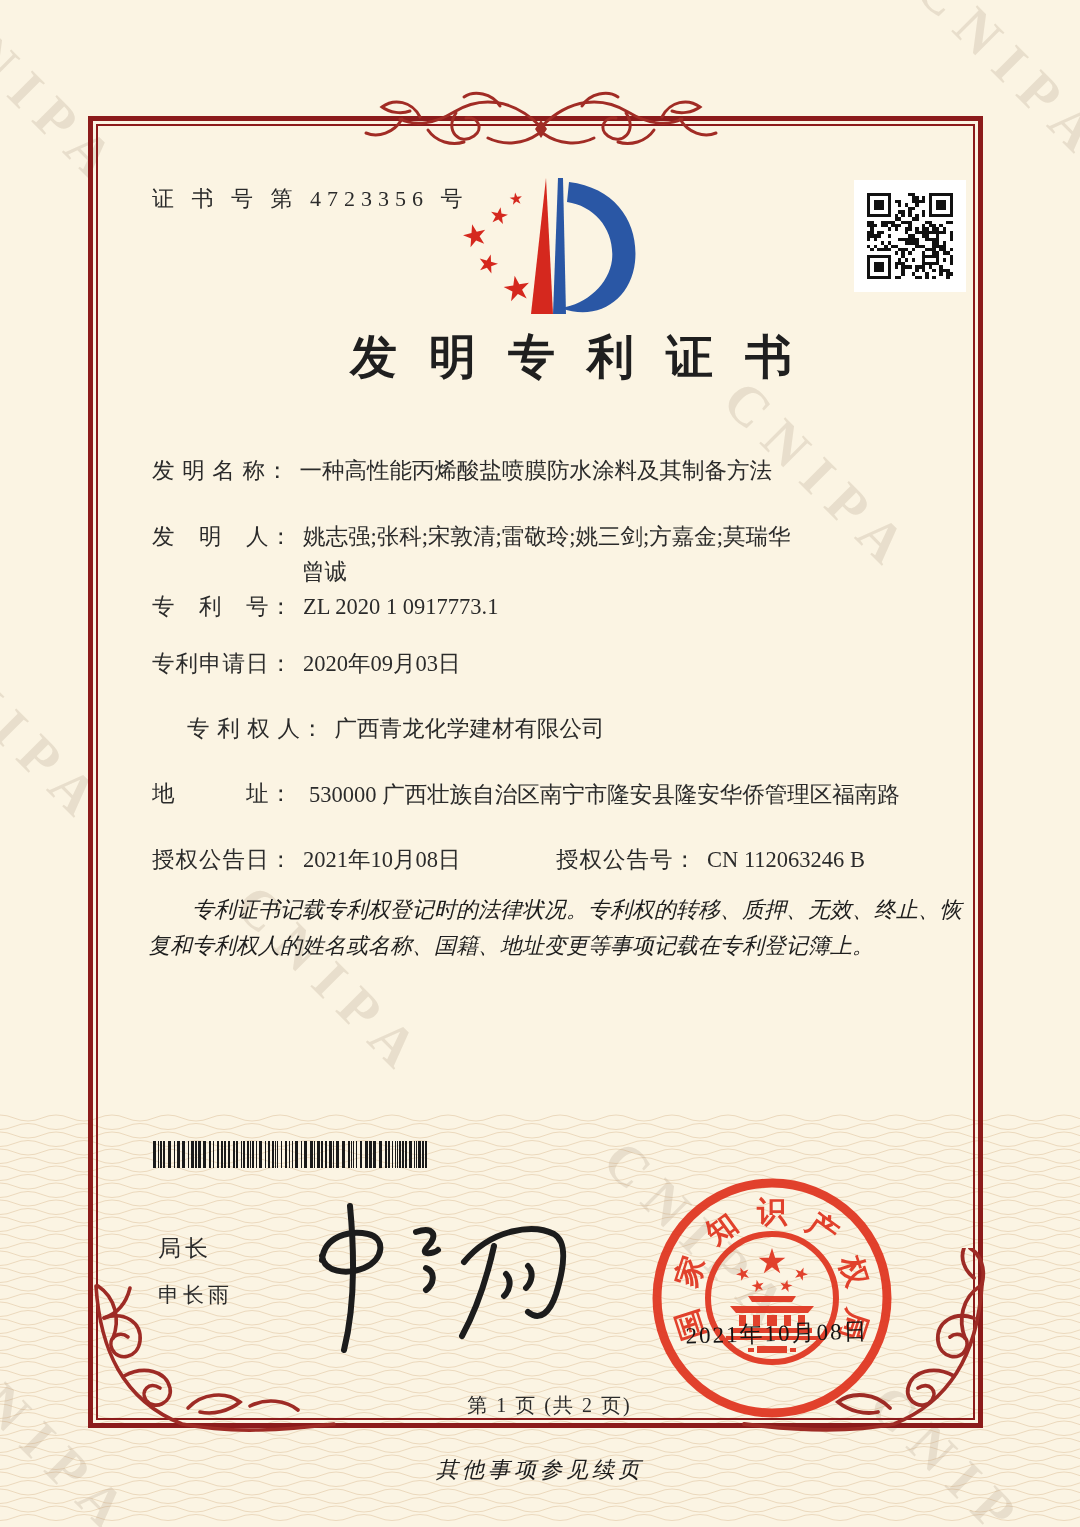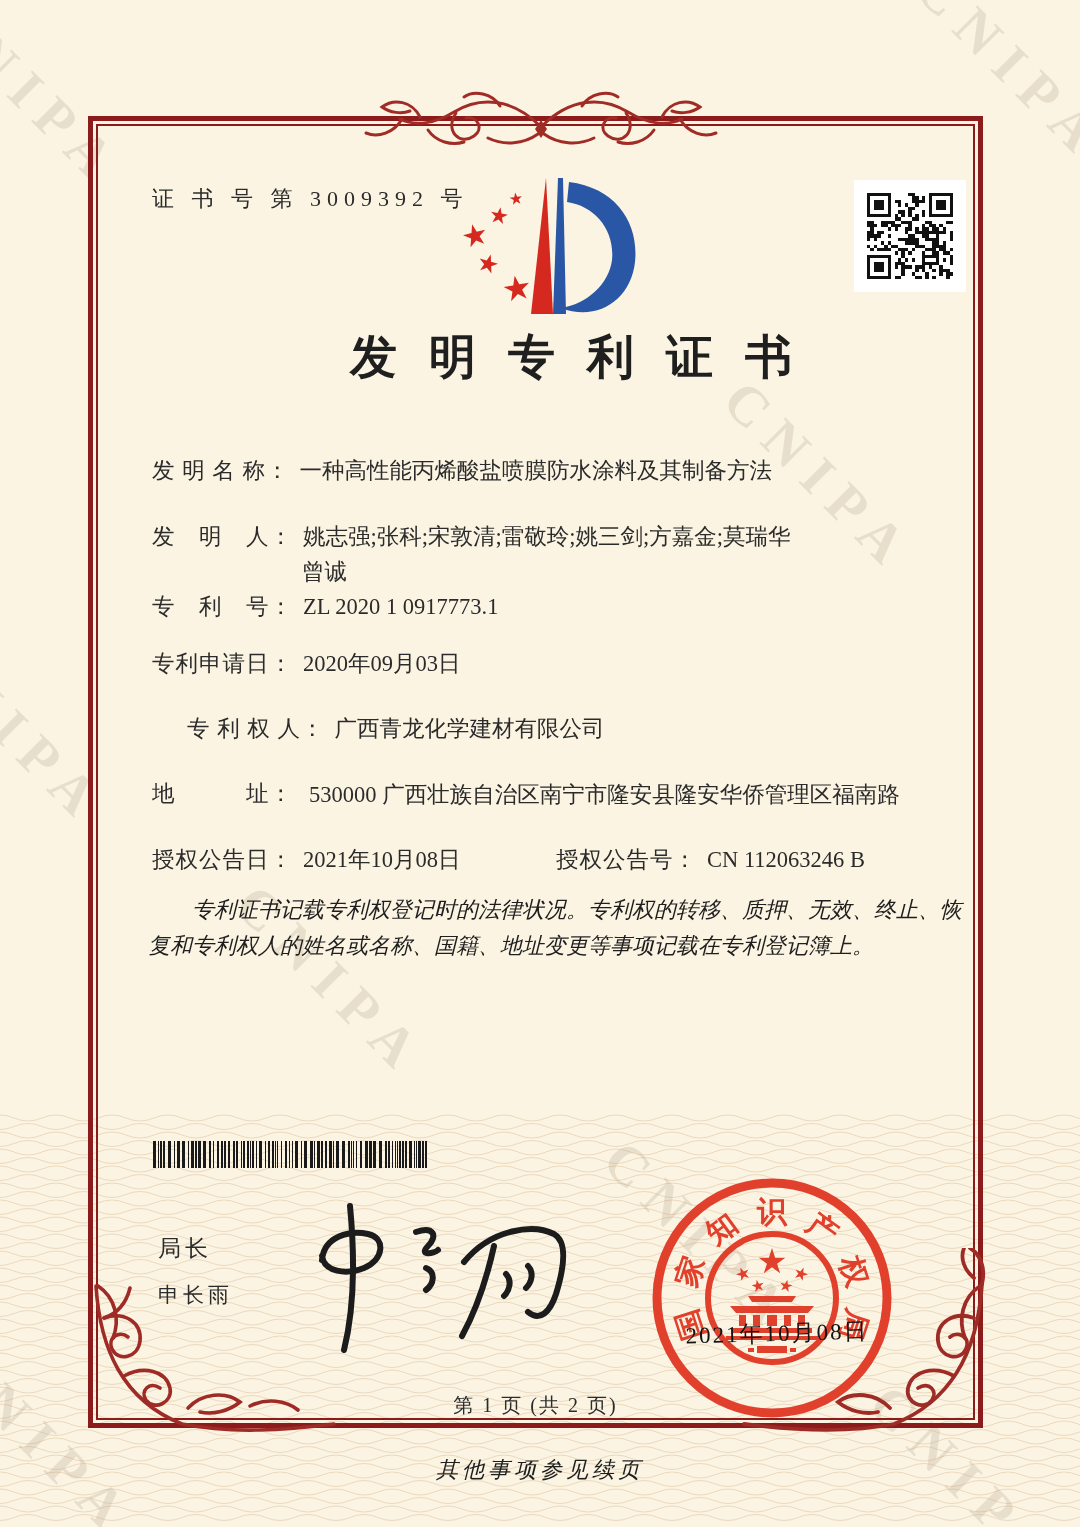--- a/index.html
+++ b/index.html
@@ -202,7 +202,7 @@
     </g>
   </svg>
 
-  <div class="cert-no">证 书 号 第 3009392 号</div>
+  <div class="cert-no">证 书 号 第 4723356 号</div>
 
   <svg class="logo" width="200" height="148" viewBox="0 0 200 148">
     <defs>

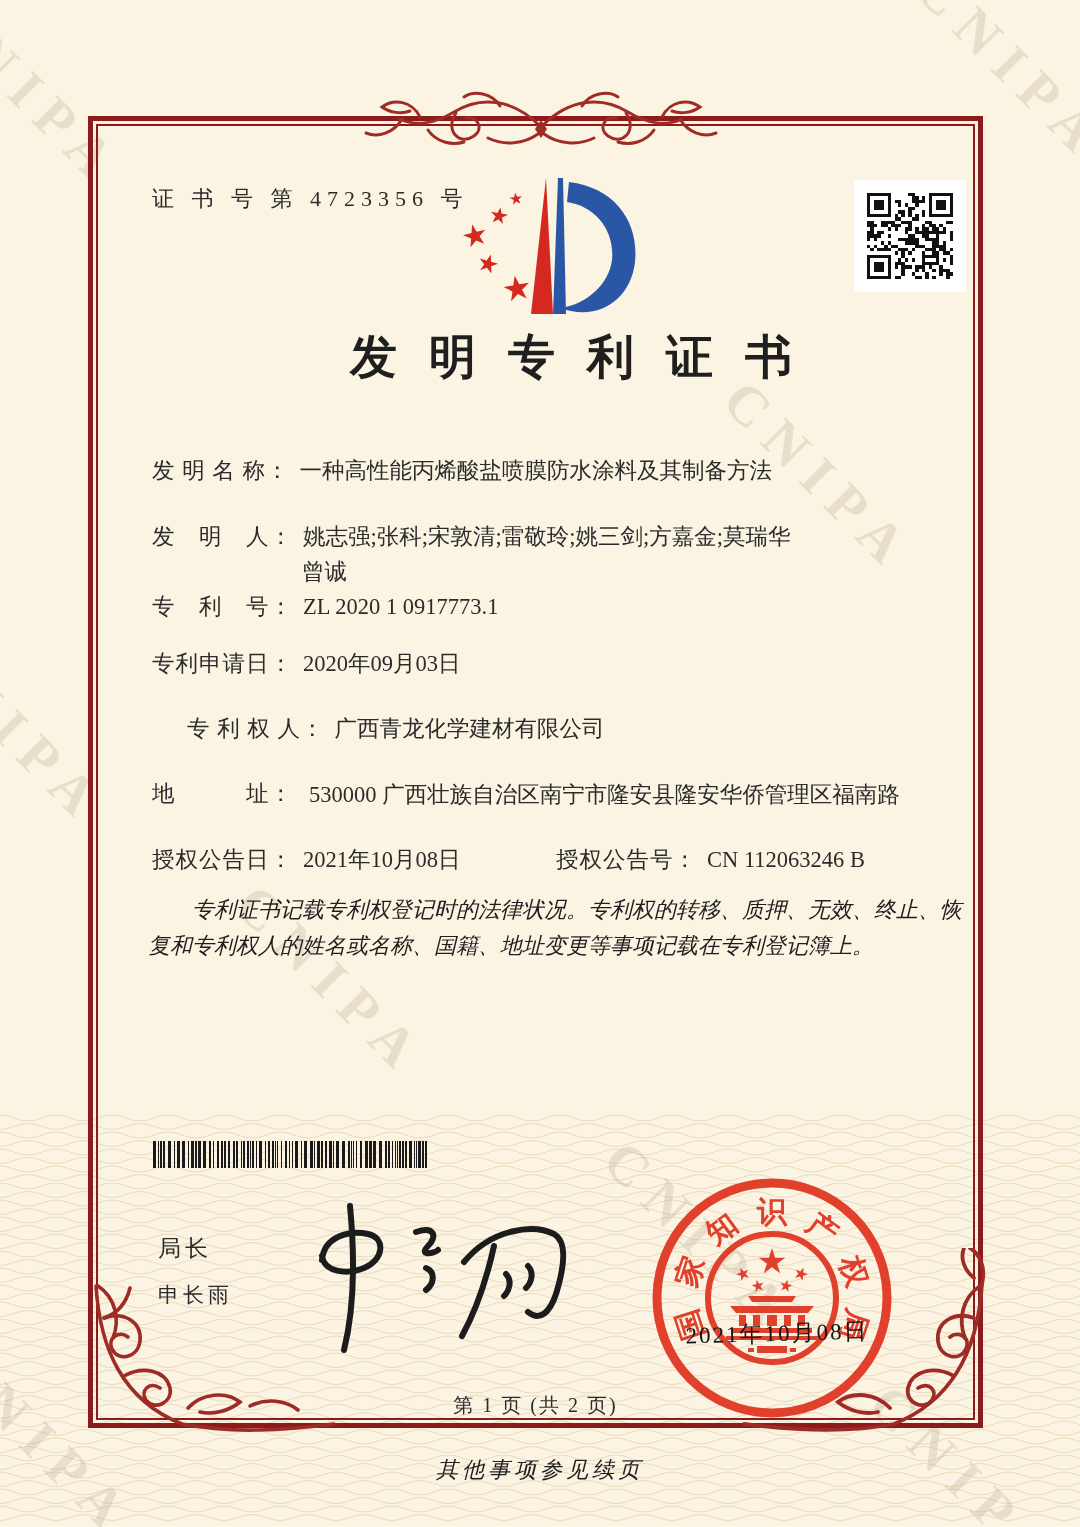--- a/index.html
+++ b/index.html
@@ -86,7 +86,7 @@
   
   .page-no {
     position:absolute; left:88px; top:1392px; width:895px; text-align:center;
-    font-size:20px; letter-spacing:2px;
+    font-size:20px; letter-spacing:2px;padding-left:14px;
   }
   .footer-note {
     position:absolute; left:0; top:1455px; width:1080px; text-align:center;

